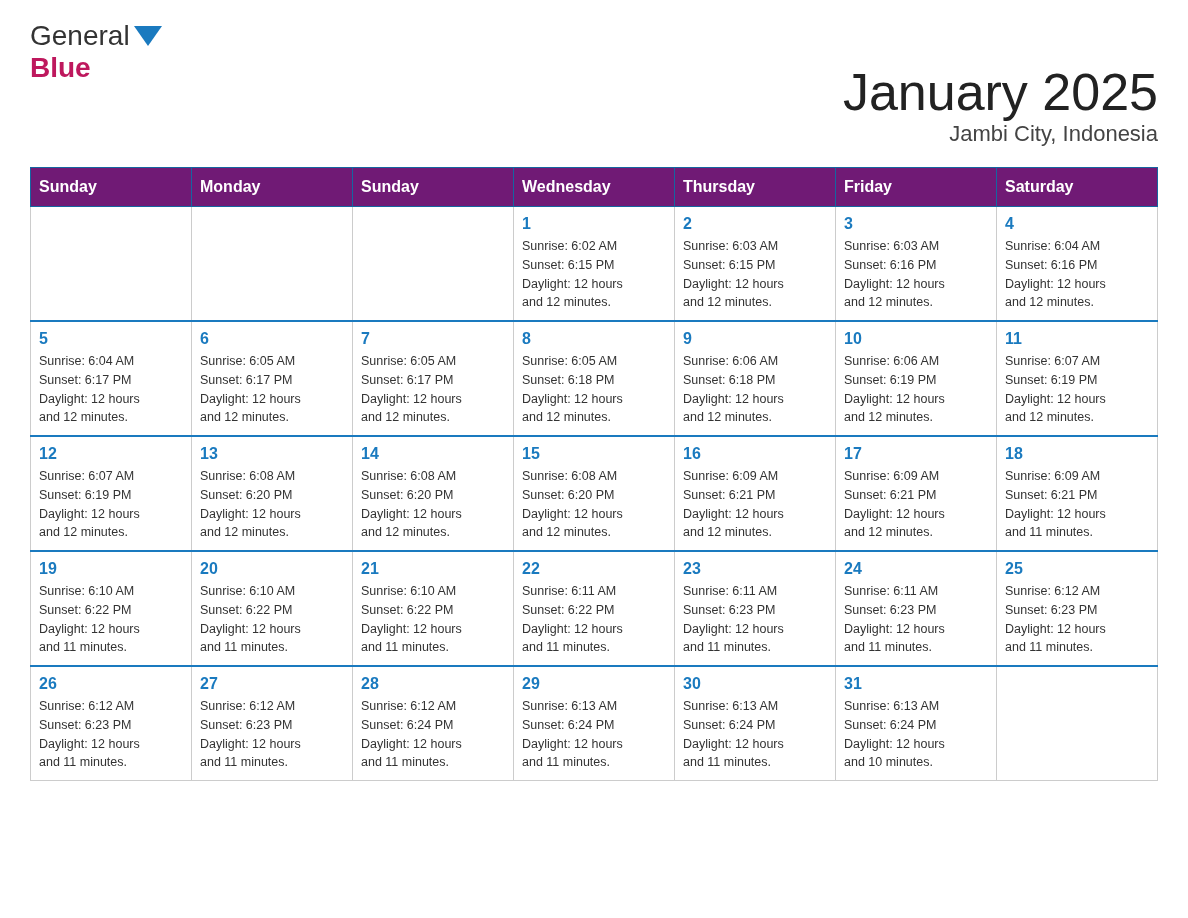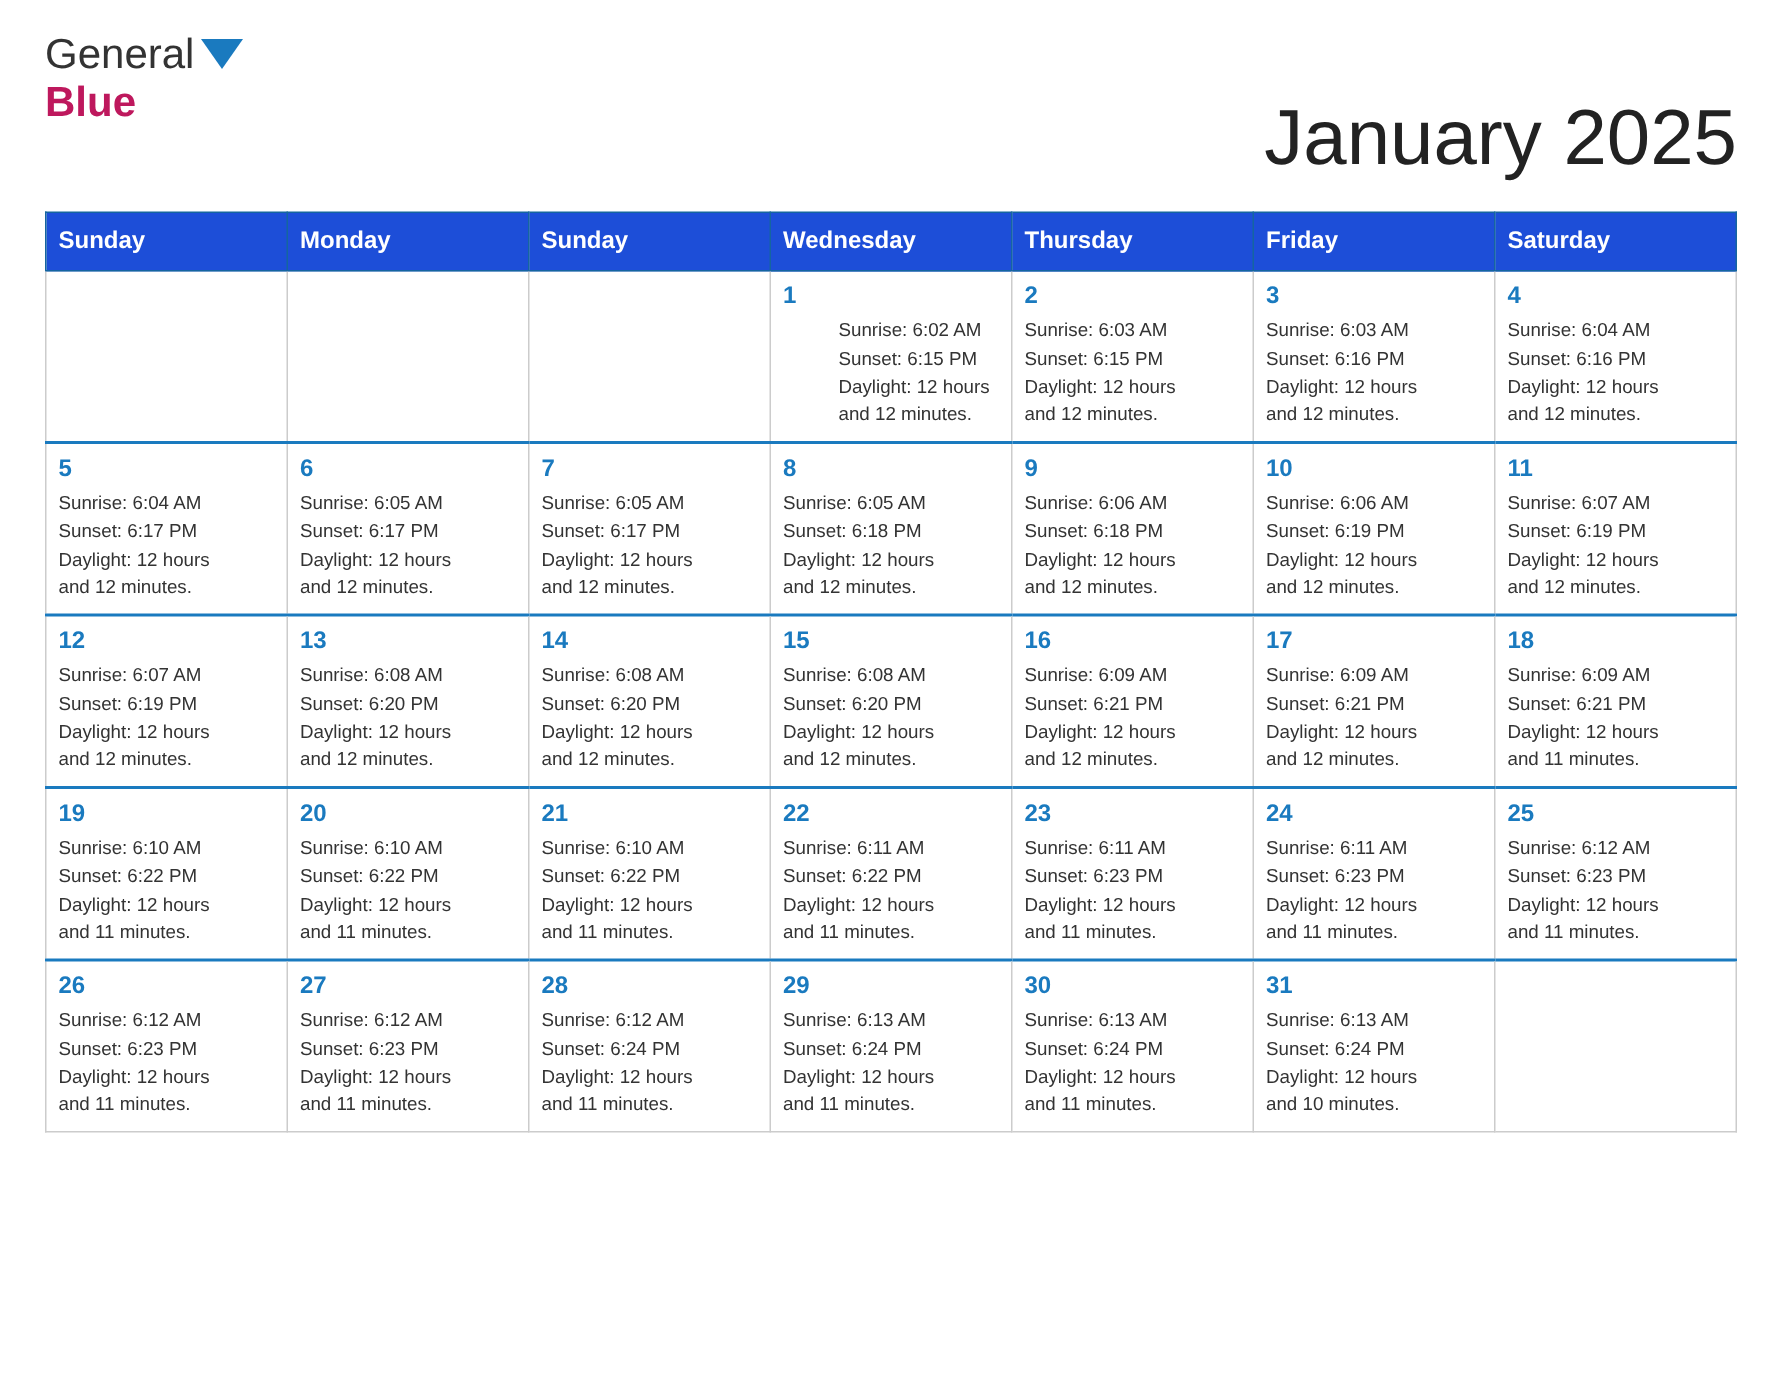--- a/index.html
+++ b/index.html
@@ -120,6 +120,7 @@
   </div>
   <div class="title-section">
     <div class="month-title">January 2025</div>
+    <div class="location">Jambi City, Indonesia</div>
   </div>
 </div>
 

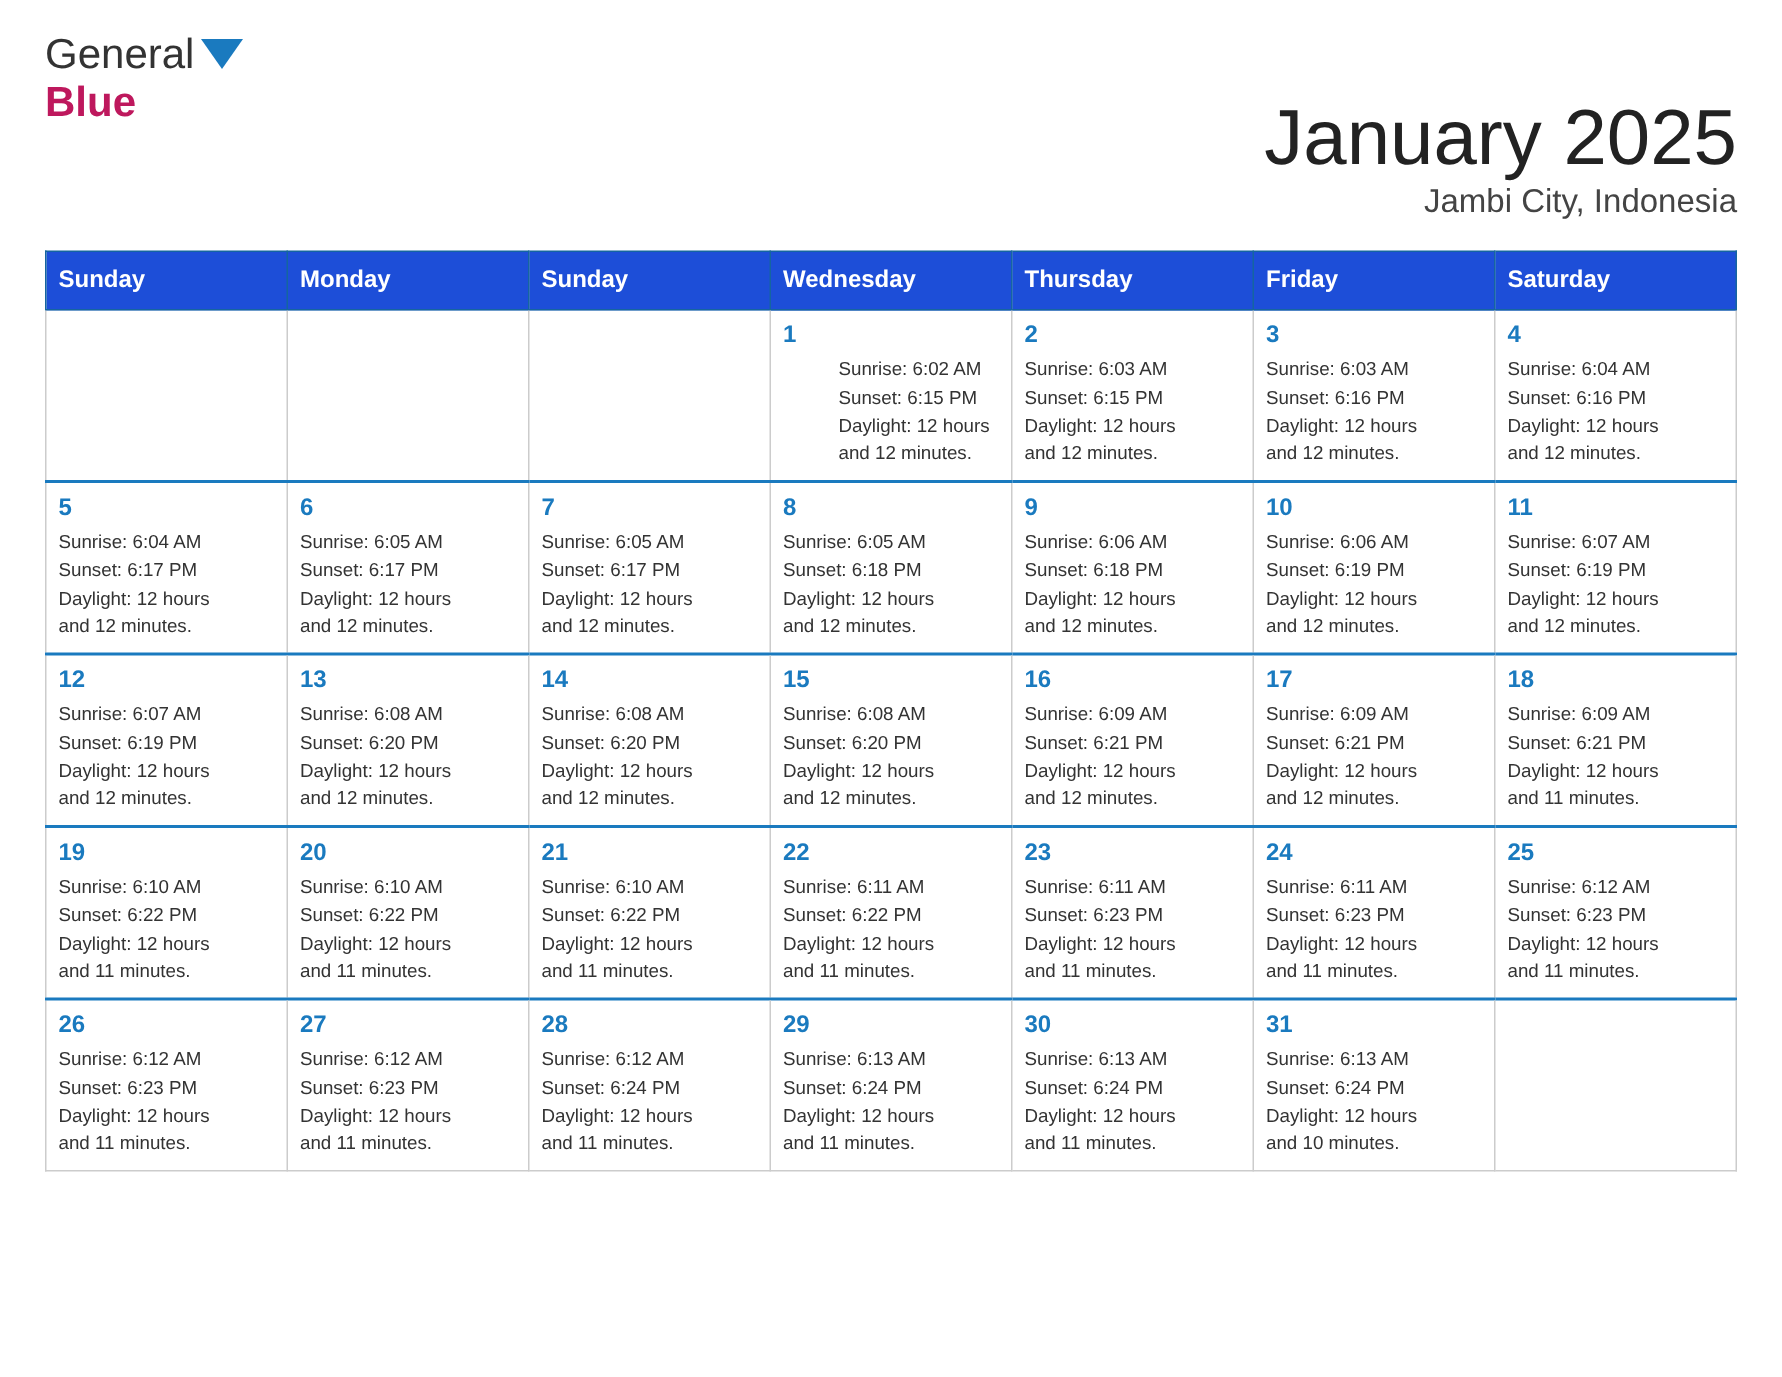--- a/index.html
+++ b/index.html
@@ -69,7 +69,7 @@
       border: 1px solid #ccc;
     }
     .calendar th {
-      background-color: #1d4ed8;
+      background-color: #701a75;
       color: #fff;
       padding: 10px 8px;
       font-size: 16px;

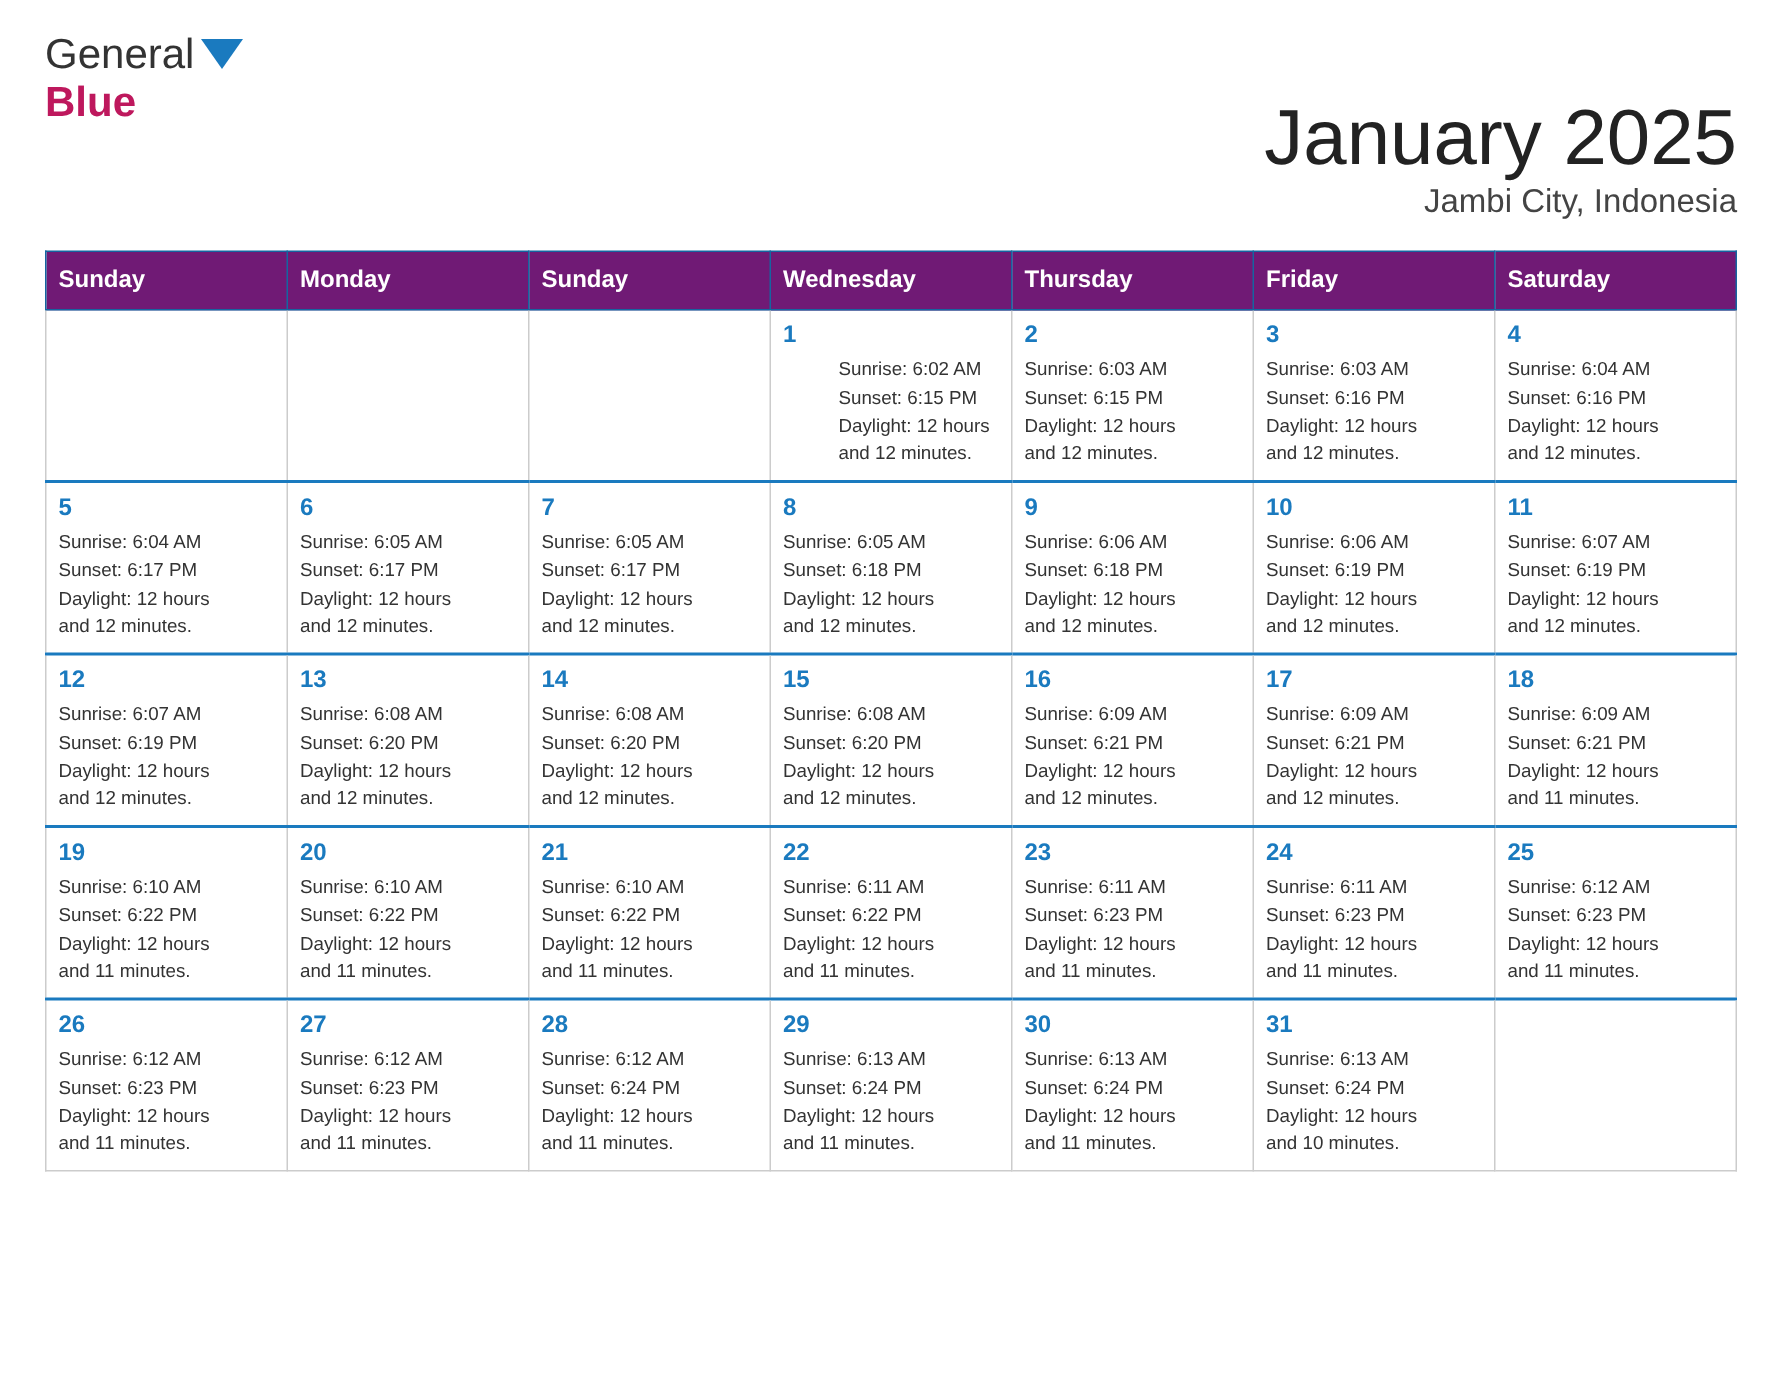--- a/index.html
+++ b/index.html
@@ -143,7 +143,7 @@
         <td class="empty-cell"></td>
         <td>
           <span class="day-number">1</span>
-          <div class="day-info" style="white-space: pre-line; margin-left: 37px;">Sunrise: 6:02 AM
+          <div class="day-info" style="white-space: pre-line;">Sunrise: 6:02 AM
 Sunset: 6:15 PM
 Daylight: 12 hours
 and 12 minutes.</div>

